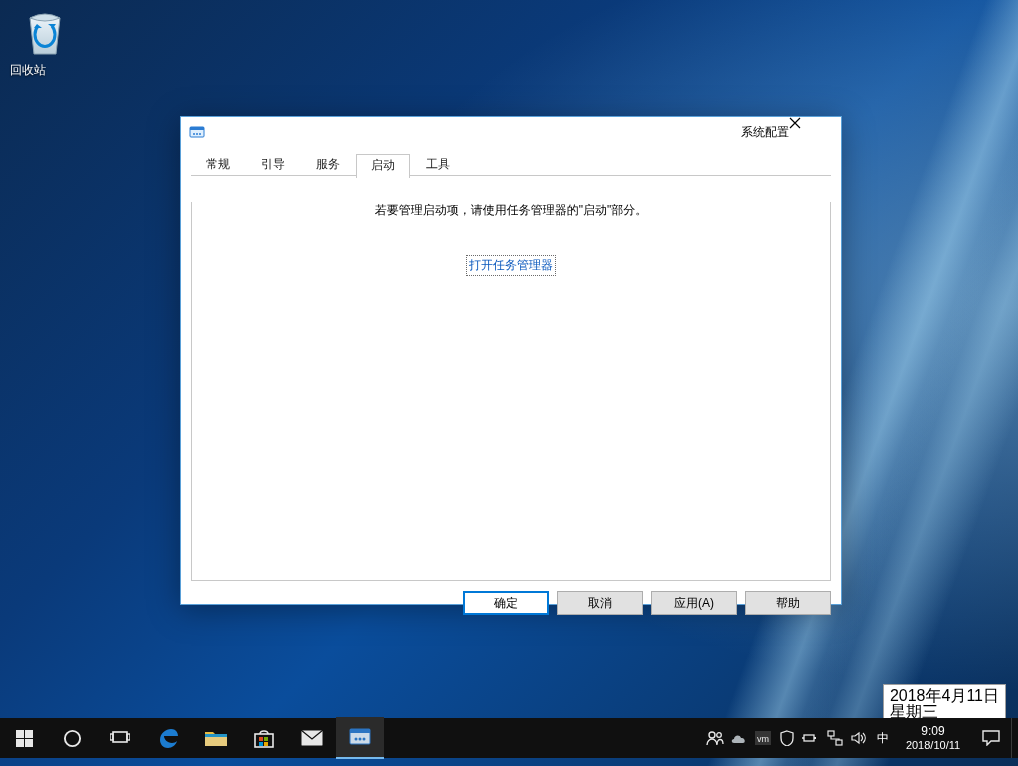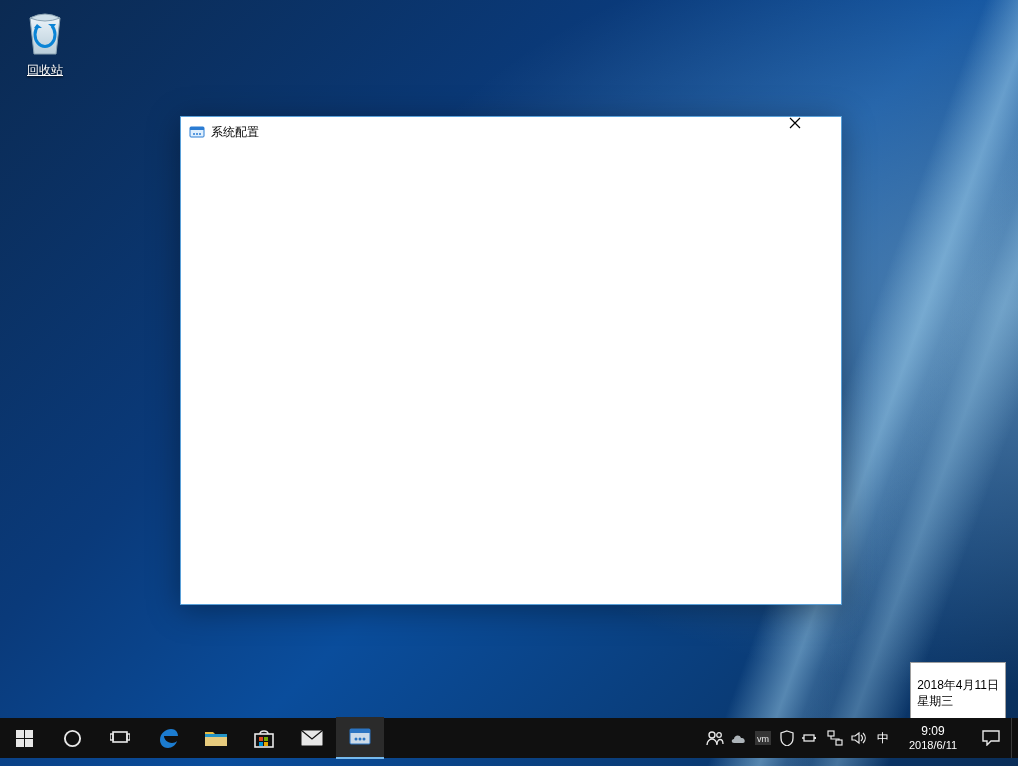--- a/index.html
+++ b/index.html
@@ -12,7 +12,7 @@
    linear-gradient(135deg,#0b2a52 0%,#0a3a7a 35%,#0a4d9c 55%,#0a2e59 100%);
 }
 
-.desktop-icon{position:absolute;left:10px;top:6px;width:70px;text-align:center;color:#fff;font-size:12px;text-decoration:underline;}
+.desktop-icon{position:absolute;left:10px;top:6px;width:70px;text-align:left;color:#fff;font-size:12px;}
 .bin{width:46px;height:52px;margin:0 auto 4px;position:relative;}
 .bin svg{display:block;margin:auto;}
 .desktop-icon .lbl{display:block;text-shadow:0 1px 2px rgba(0,0,0,.8);}

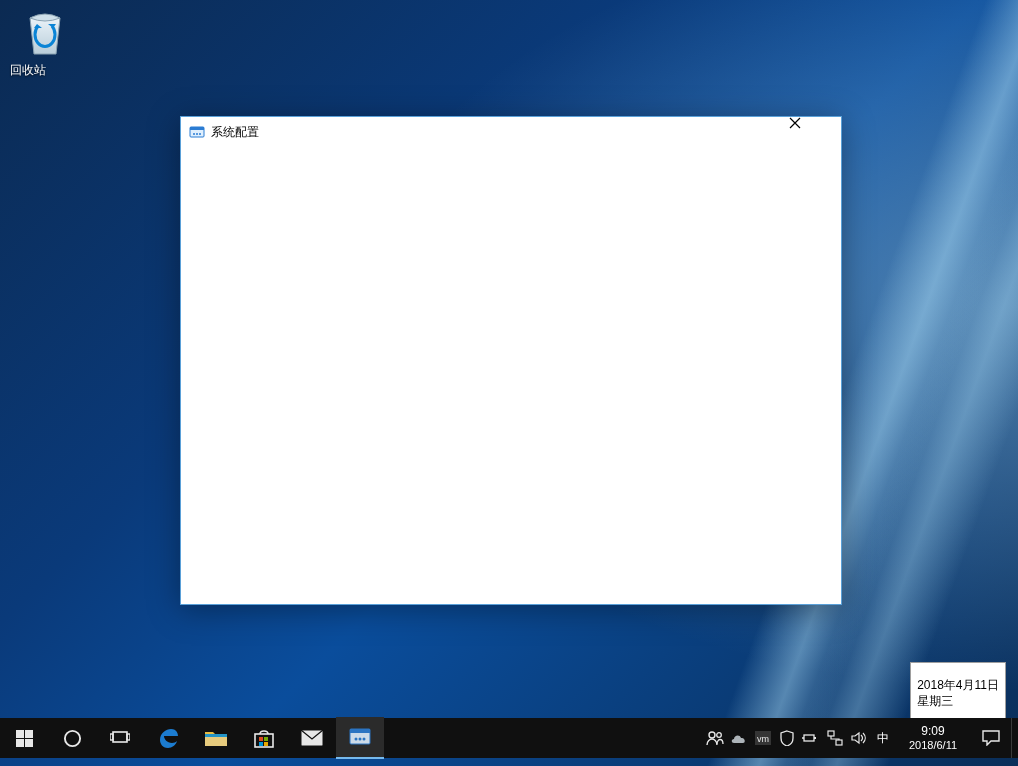--- a/index.html
+++ b/index.html
@@ -21,7 +21,7 @@
 .win{position:absolute;left:180px;top:116px;width:660px;height:487px;background:#fff;border:1px solid #5aa0d8;box-shadow:0 5px 30px rgba(0,0,0,.35);}
 .titlebar{height:30px;display:flex;align-items:center;padding:0 6px 0 8px;background:#fff;}
 .titlebar .ico{width:16px;height:16px;margin-right:6px;display:inline-block;}
-.titlebar .ttl{flex:1;font-size:12px;}
+.titlebar .ttl{flex:1;font-size:12px;text-align:right;}
 .titlebar .close{width:46px;height:30px;text-align:center;line-height:30px;font-size:14px;color:#222;}
 
 .dlg-body{position:absolute;left:10px;right:10px;top:36px;bottom:10px;}

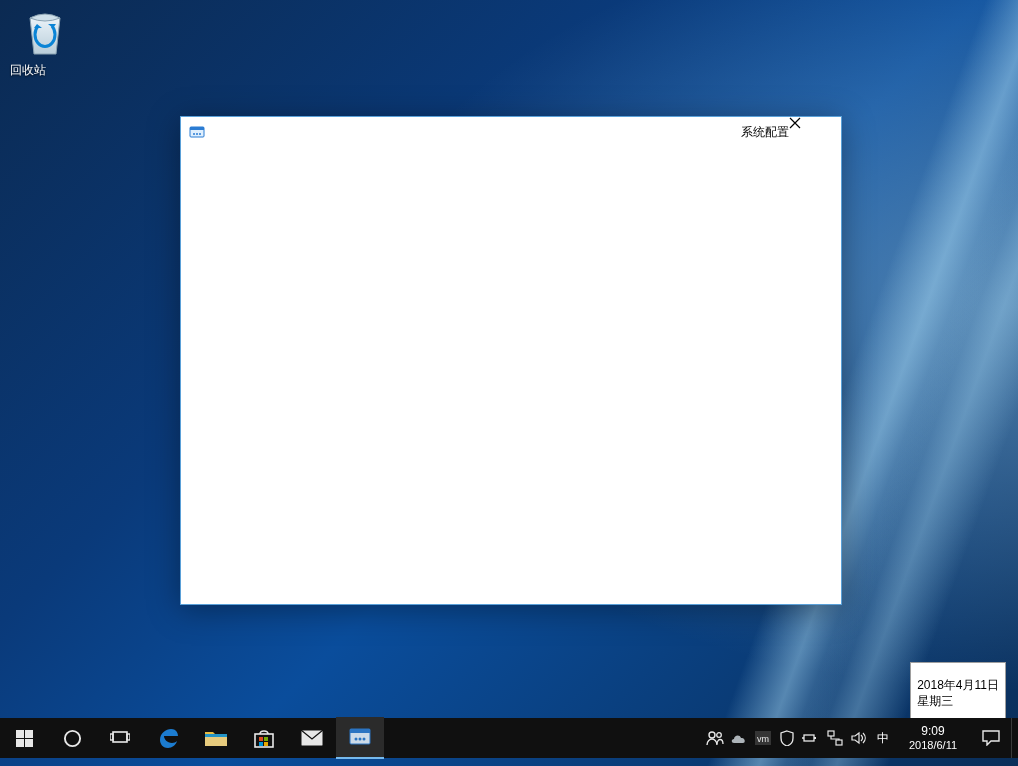--- a/index.html
+++ b/index.html
@@ -100,6 +100,27 @@
       </span>
     </div>
 
+    <div class="dlg-body">
+      <div class="tabs">
+        <div class="tab">常规</div>
+        <div class="tab">引导</div>
+        <div class="tab">服务</div>
+        <div class="tab active">启动</div>
+        <div class="tab">工具</div>
+      </div>
+
+      <div class="tabpage">
+        <div class="msg">若要管理启动项，请使用任务管理器的"启动"部分。</div>
+        <a class="link" href="#">打开任务管理器</a>
+      </div>
+
+      <div class="btns">
+        <button class="btn default">确定</button>
+        <button class="btn">取消</button>
+        <button class="btn">应用(A)</button>
+        <button class="btn">帮助</button>
+      </div>
+    </div>
   </div>
 
   <div class="date-tip">

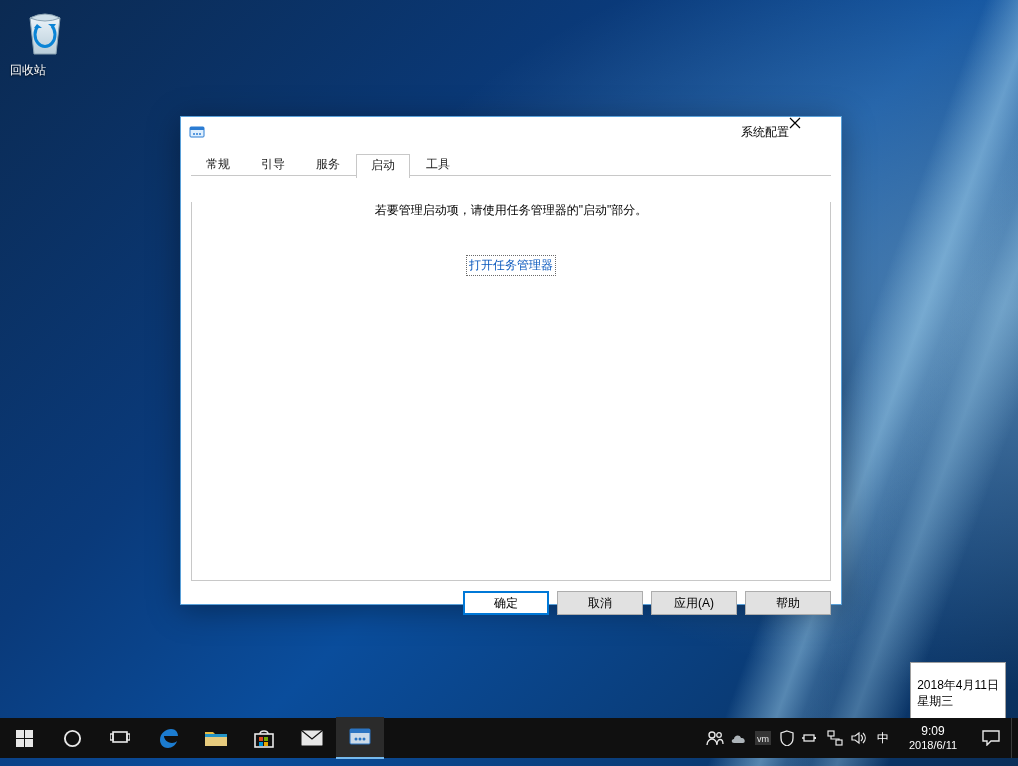--- a/index.html
+++ b/index.html
@@ -36,7 +36,7 @@
 .btn.default{background:#fff;border:2px solid #0078d7;height:24px;width:86px;}
 
 
-.date-tip{position:absolute;right:12px;bottom:42px;background:#fff;border:1px solid #9e9e9e;padding:14px 6px;font-size:12px;line-height:16px;}
+.date-tip{position:absolute;right:12px;bottom:42px;background:#fff;border:1px solid #9e9e9e;padding:3px 6px;font-size:16px;line-height:16px;}
 
 
 .taskbar{position:absolute;left:0;right:0;bottom:8px;height:40px;background:#101010;display:flex;color:#fff;}

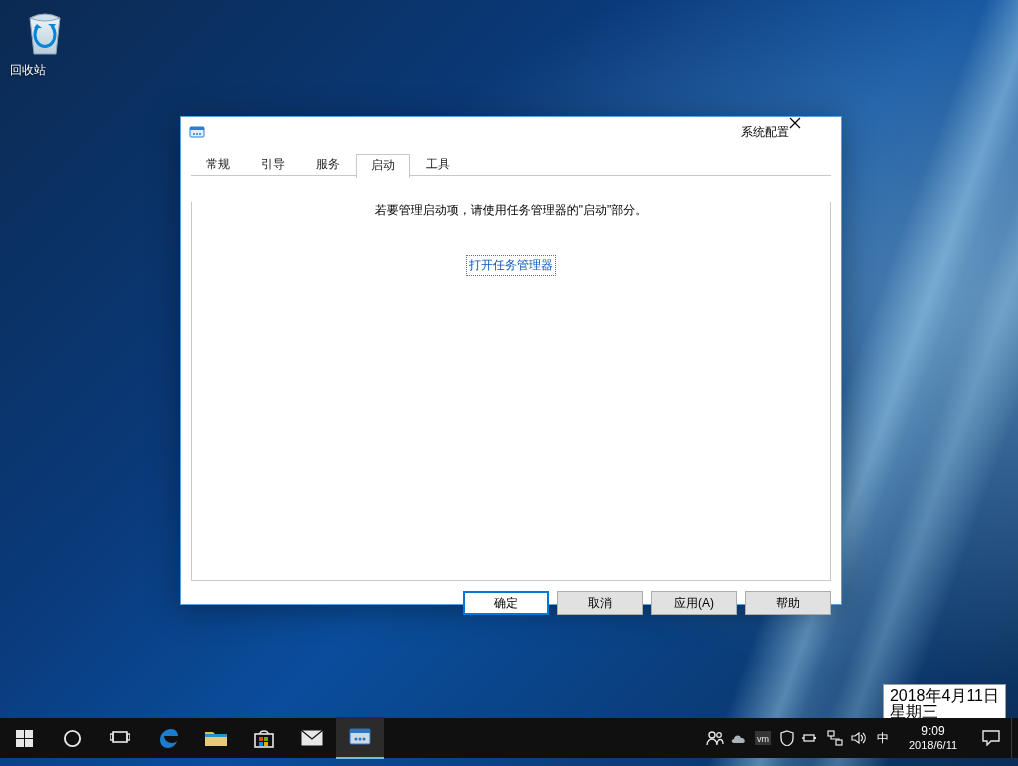--- a/index.html
+++ b/index.html
@@ -240,7 +240,7 @@
       </div>
       <div class="clock">
         <span class="t">9:09</span>
-        <span class="d">2018/6/11</span>
+        <span class="d">2018/10/11</span>
       </div>
       <div class="action">
         <svg width="18" height="16" viewBox="0 0 18 16">

